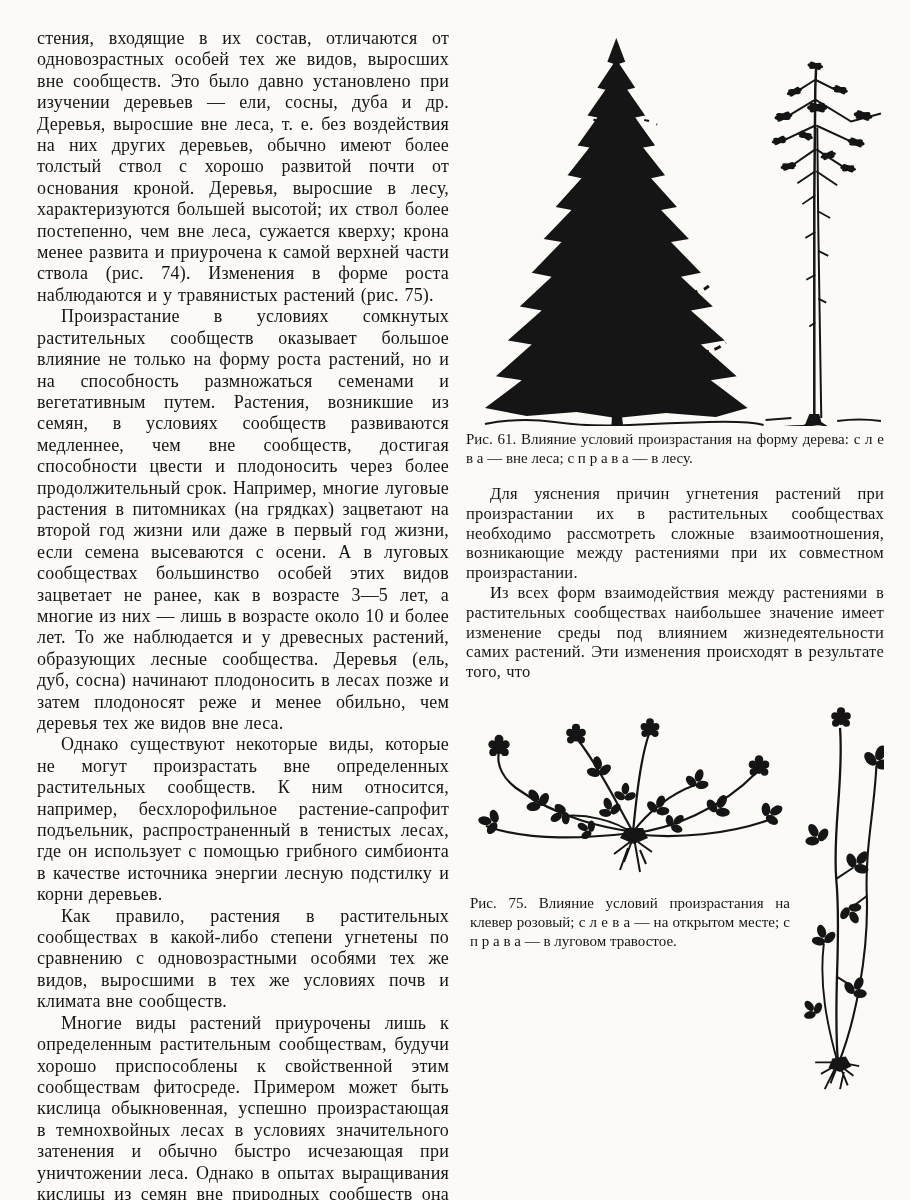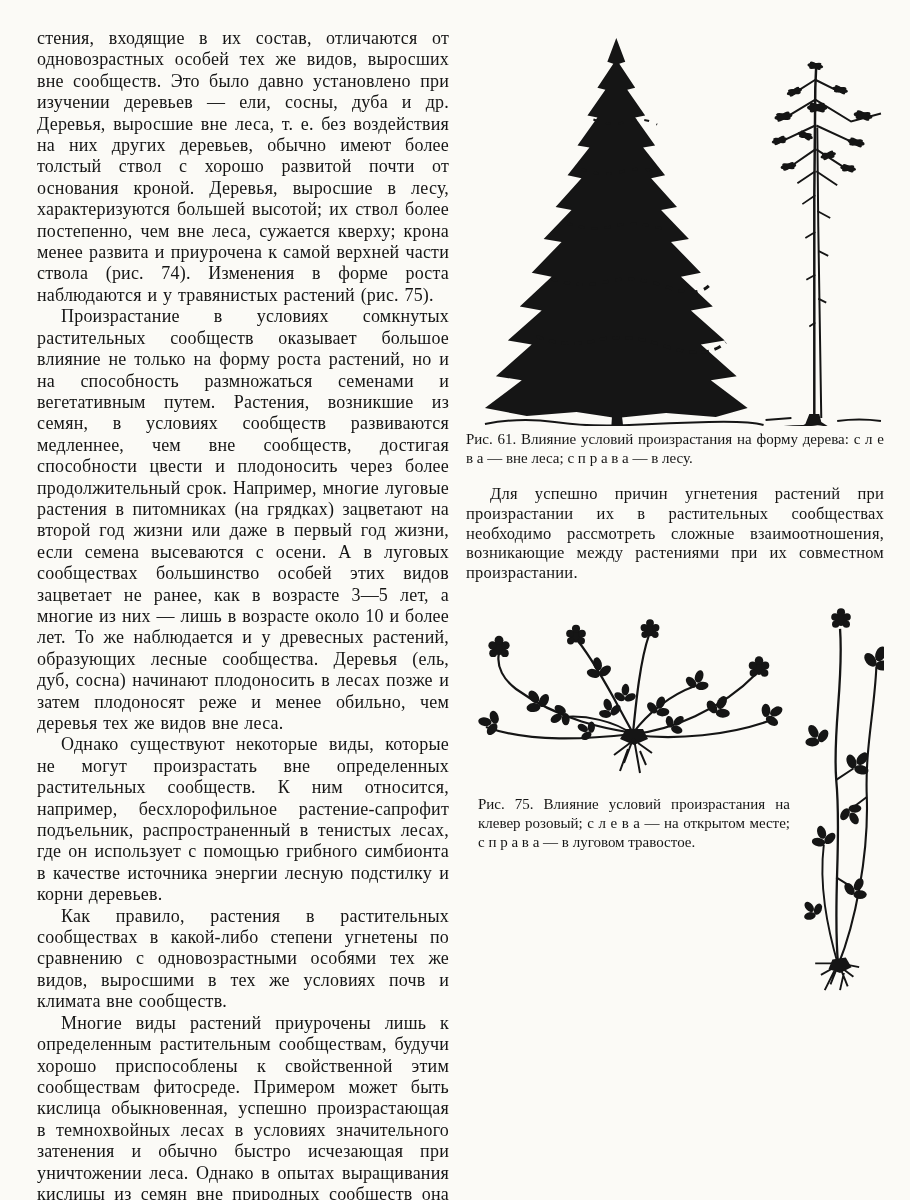--- a/index.html
+++ b/index.html
@@ -132,7 +132,7 @@
         <figcaption class="fig-caption cap74">Рис. 61. Влияние условий произрастания на форму дерева: с л е в а — вне леса; с п р а в а — в лесу.</figcaption>
       </figure>
 
-      <p class="body-text">Для успешно причин угнетения растений при произрастании их в растительных сообществах необходимо рассмотреть сложные взаимоотношения, возникающие между растениями при их совместном произрастании.</p>
+      <p class="body-text">Для уяснения причин угнетения растений при произрастании их в растительных сообществах необходимо рассмотреть сложные взаимоотношения, возникающие между растениями при их совместном произрастании.</p>
 
       <div class="wrap-zone">
         <svg class="clover-right" viewBox="0 0 90 408">

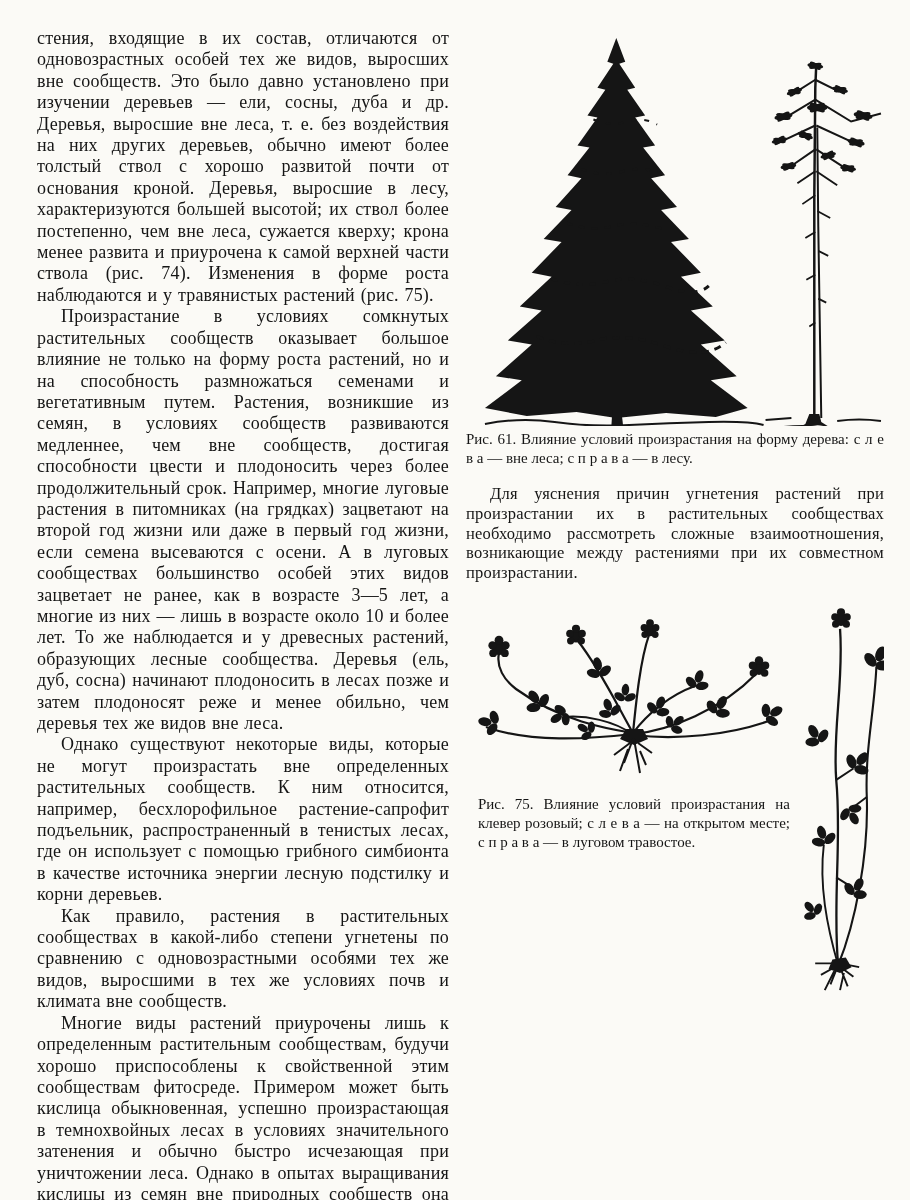--- a/index.html
+++ b/index.html
@@ -133,6 +133,7 @@
       </figure>
 
       <p class="body-text">Для уяснения причин угнетения растений при произрастании их в растительных сообществах необходимо рассмотреть сложные взаимоотношения, возникающие между растениями при их совместном произрастании.</p>
+      <p class="body-text">Из всех форм взаимодействия между растениями в растительных сообществах наибольшее значение имеет изменение среды под влиянием жизнедеятельности самих растений. Эти изменения происходят в результате того, что</p>
 
       <div class="wrap-zone">
         <svg class="clover-right" viewBox="0 0 90 408">

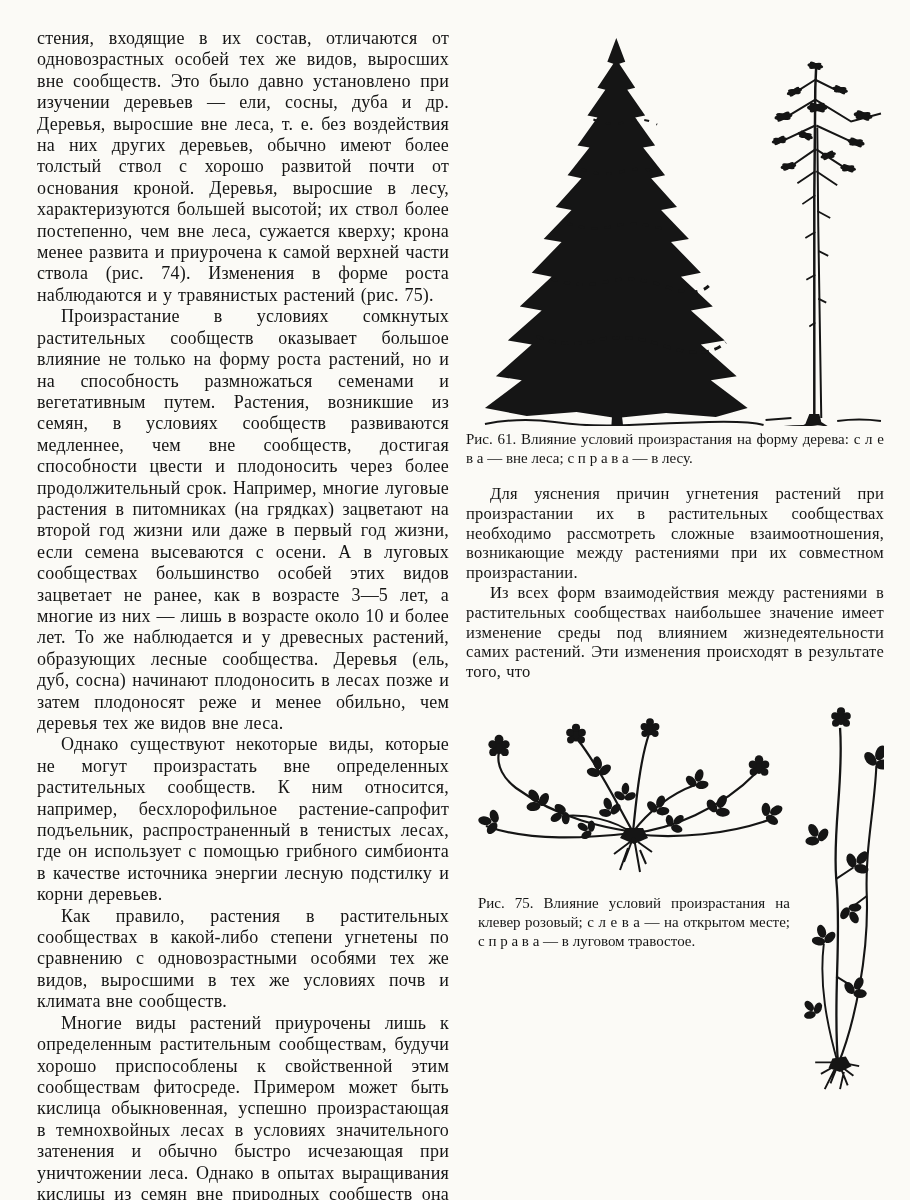--- a/index.html
+++ b/index.html
@@ -34,7 +34,7 @@
     font-size:15px;
     line-height:19px;
     text-align:justify;
-    margin:12px;
+    margin:4px;
   }
   .cap74{margin:2px 0 16px 0;}
   .cap75{margin-top:6px;}

